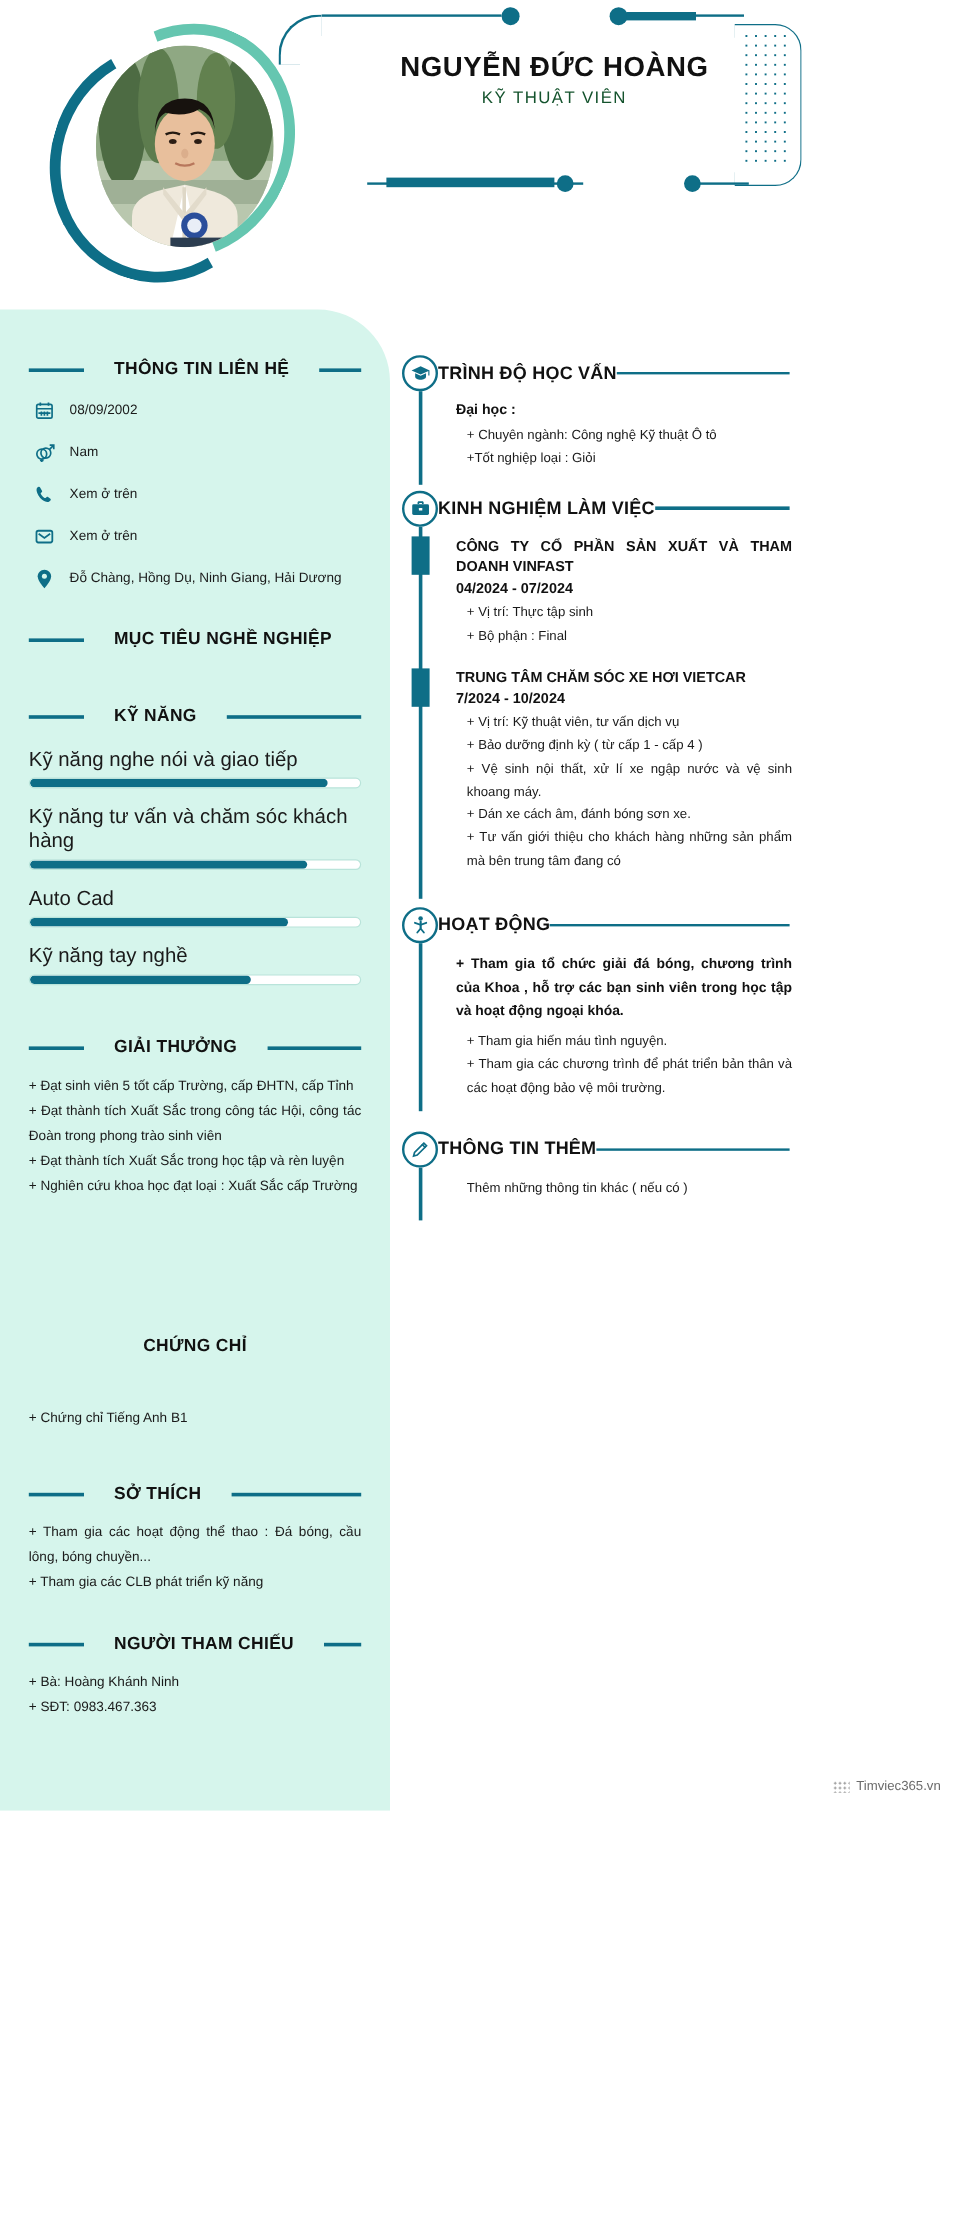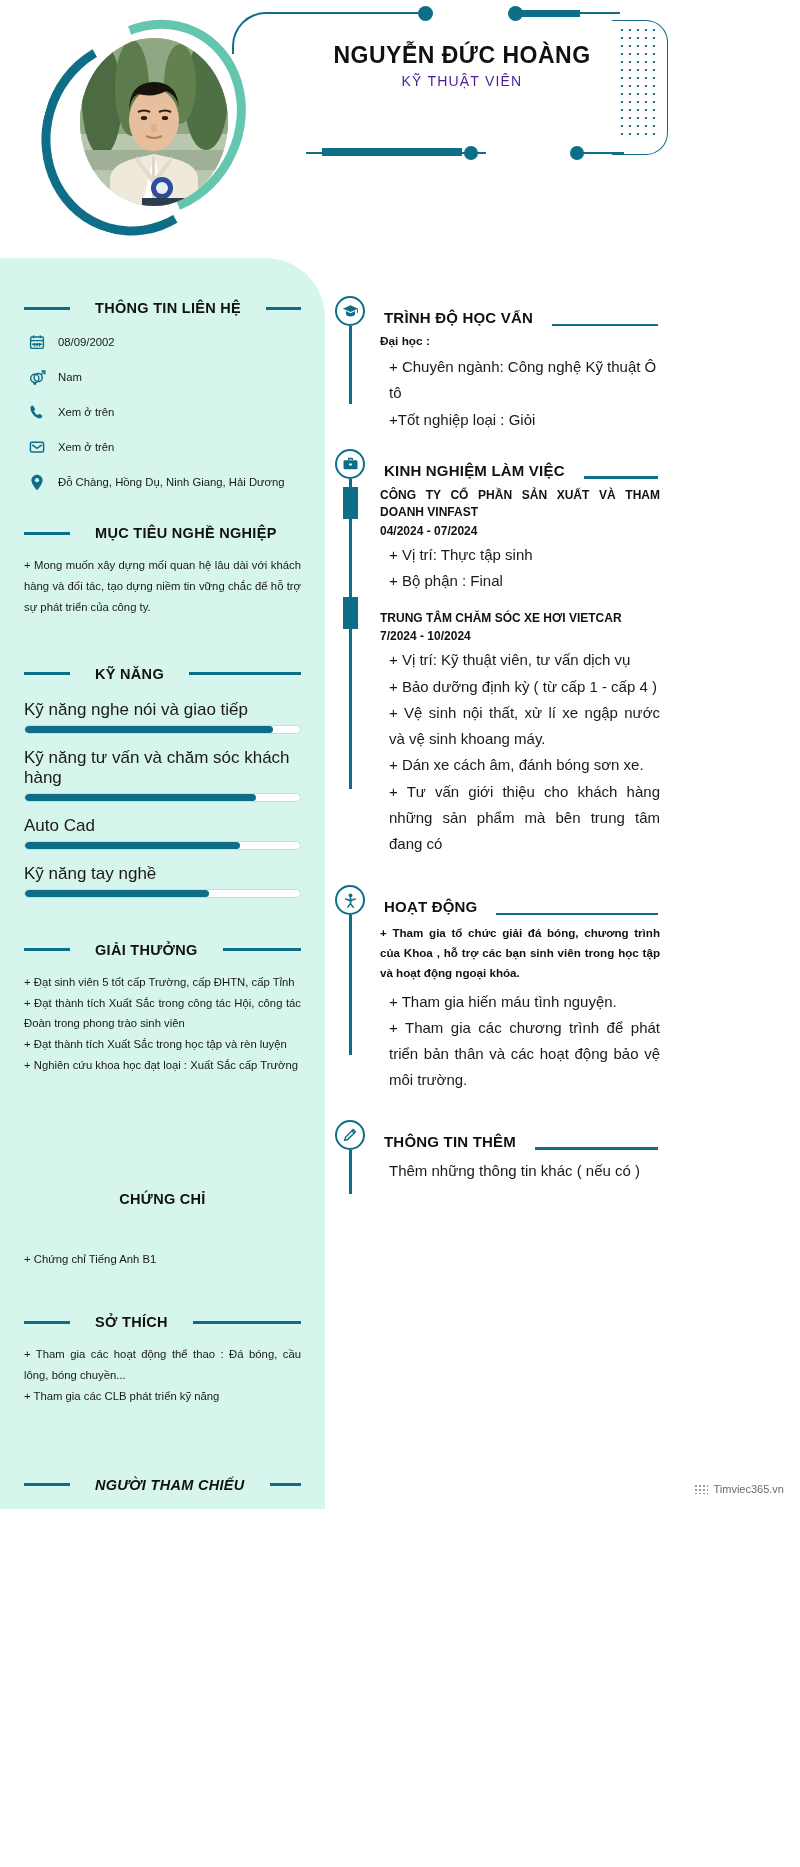--- a/index.html
+++ b/index.html
@@ -75,7 +75,7 @@
   }
   .job-title {
     font-size: 14px;
-    color: #4c1d95;
+    color: #14532d;
     letter-spacing: 1.2px;
     margin-top: 4px;
     text-align: center;

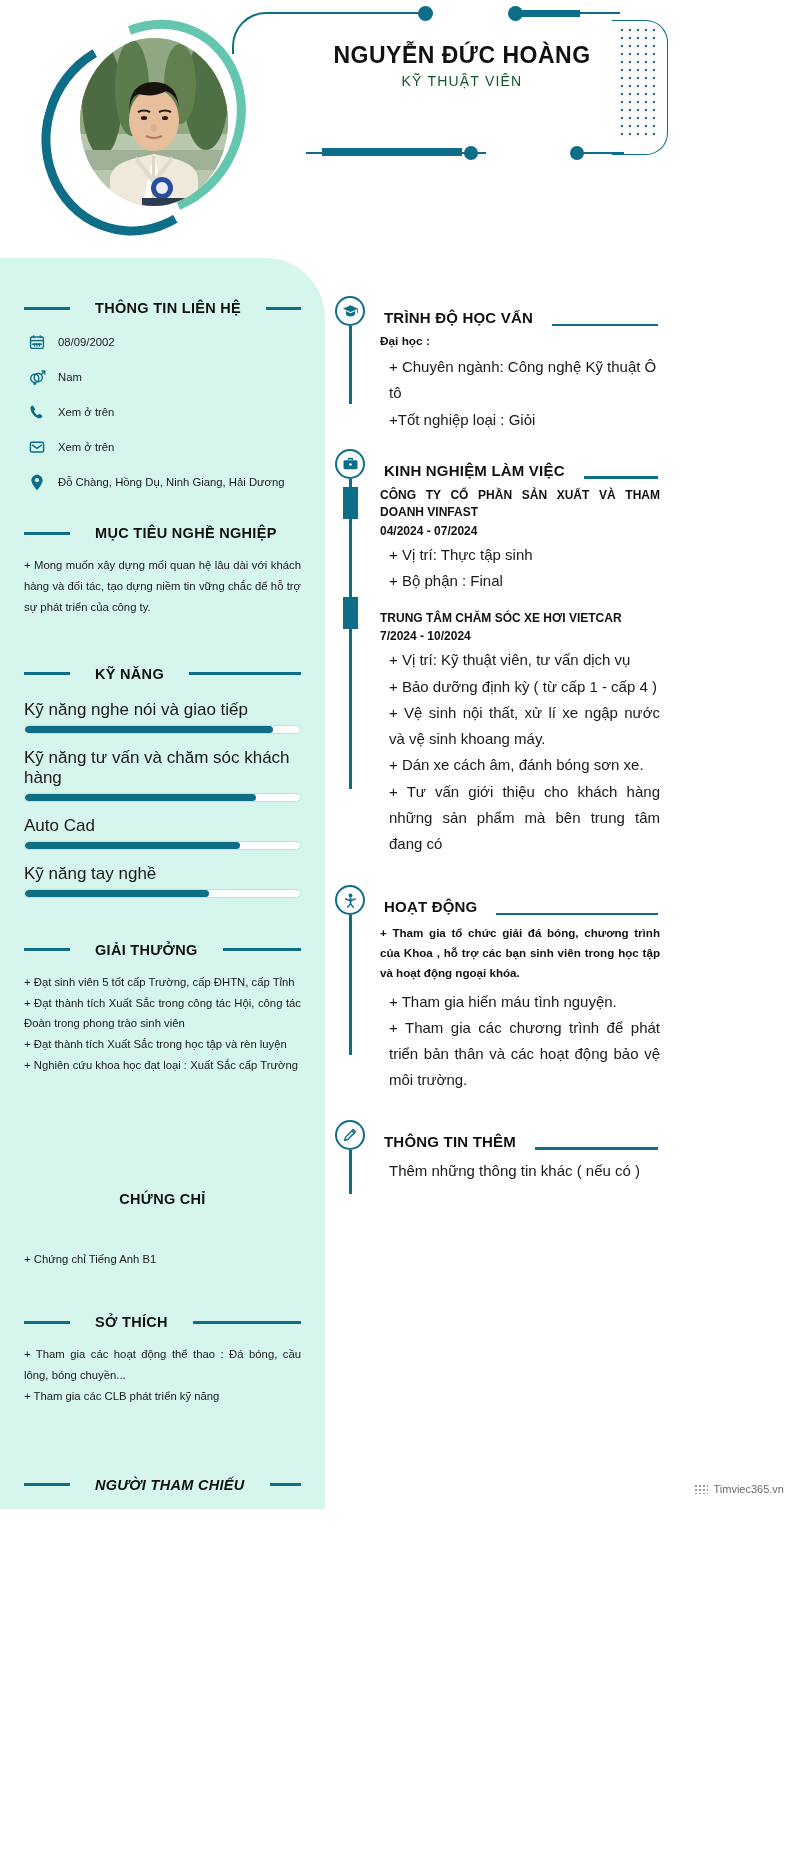--- a/index.html
+++ b/index.html
@@ -202,8 +202,8 @@
   .mc-section { position: relative; padding-left: 55px; margin-bottom: 4px; }
   .mc-head {
     display: flex;
-    align-items: flex-end;
-    gap: 19px;
+    align-items: center;
+    gap: 0;
     position: relative;
     margin-left: -55px;
   }

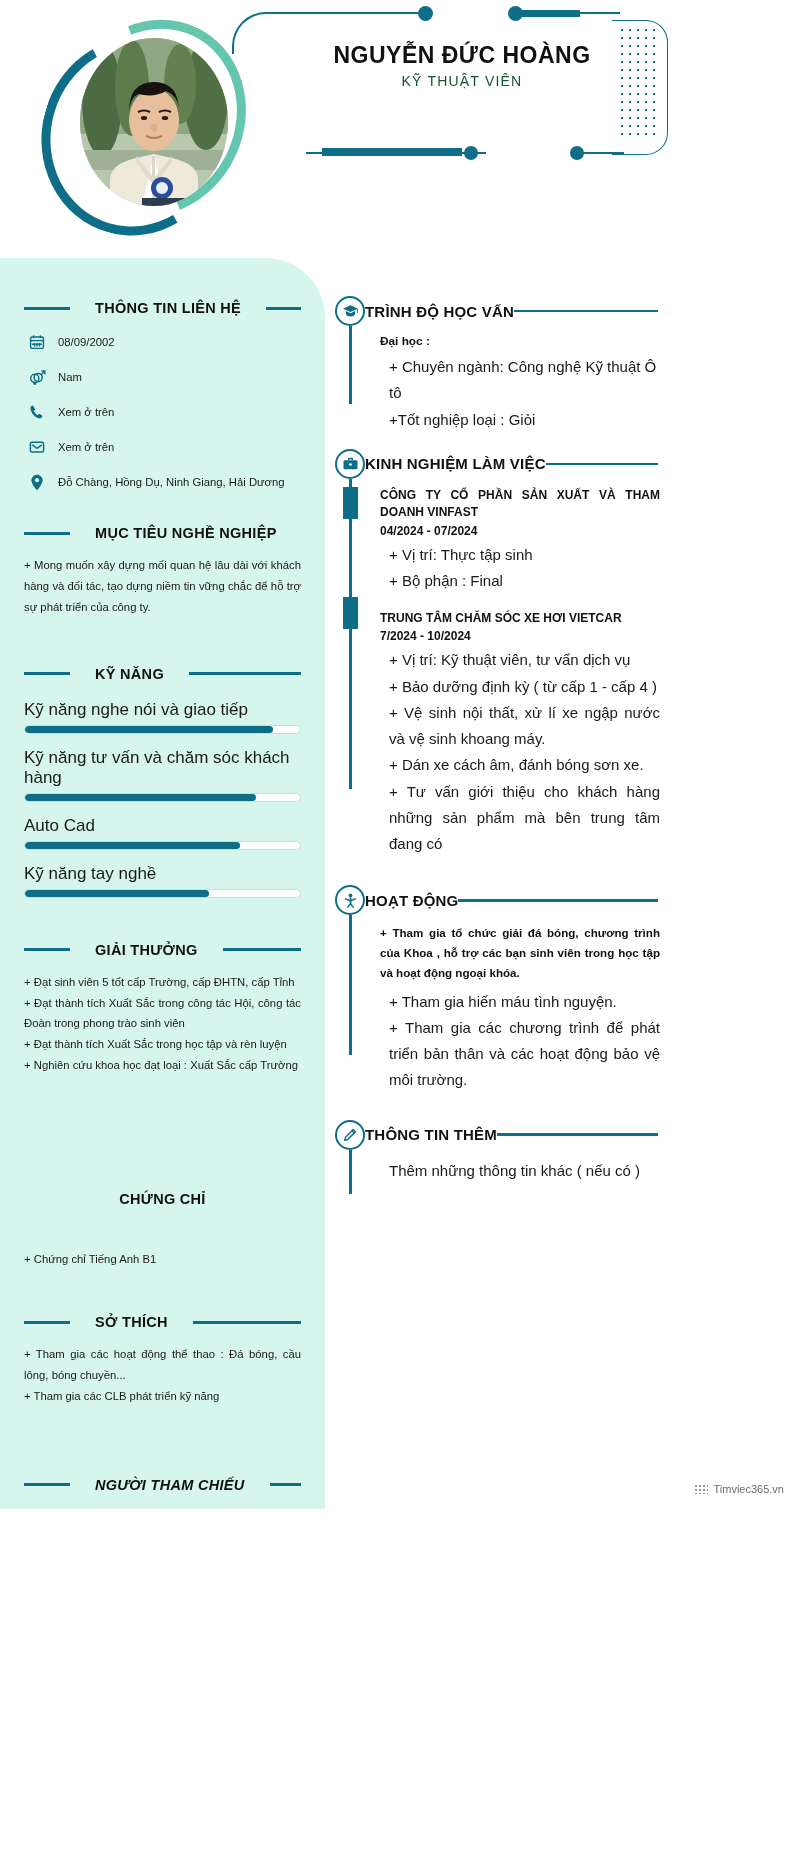--- a/index.html
+++ b/index.html
@@ -251,7 +251,7 @@
     margin-bottom: 6px;
   }
   .mc-item {
-    font-size: 15px;
+    font-size: 11px;
     color: #1a1a1a;
     line-height: 1.75;
     margin: 0 0;

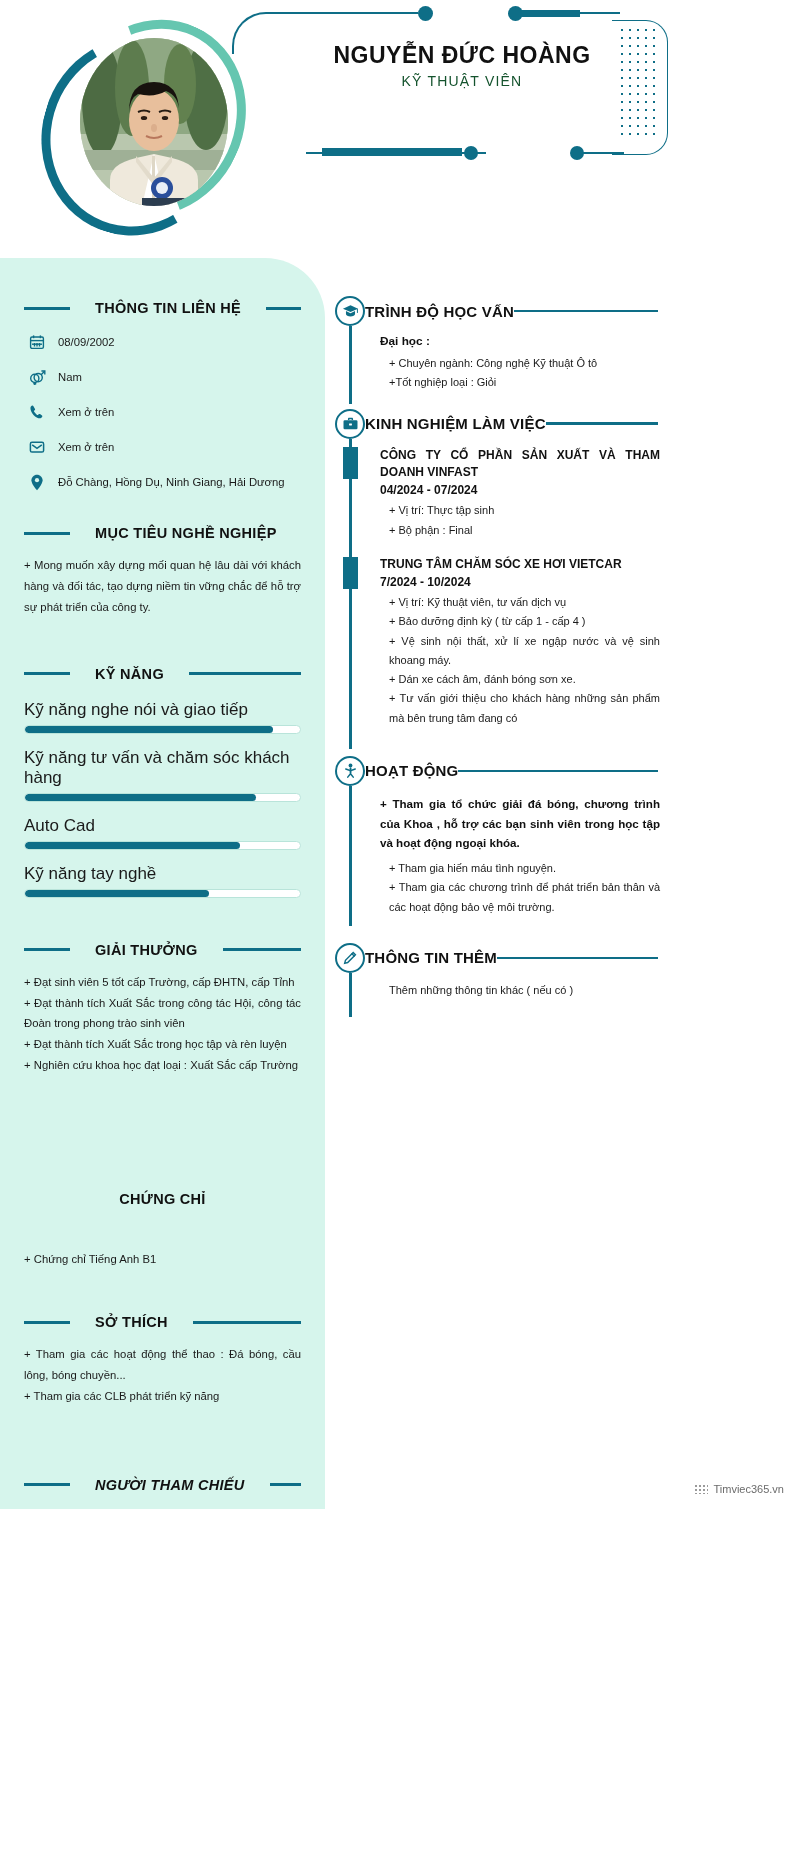--- a/index.html
+++ b/index.html
@@ -430,7 +430,6 @@
         <span class="txt">MỤC TIÊU NGHỀ NGHIỆP</span>
         <span class="rule"></span>
       </div>
-      <div class="body-para">+ Mong muốn xây dựng mối quan hệ lâu dài với khách hàng và đối tác, tạo dựng niềm tin vững chắc để hỗ trợ sự phát triển của công ty.</div>
 
       <div class="sb-head" style="margin-top:48px; margin-bottom:18px;">
         <span class="rule short"></span>

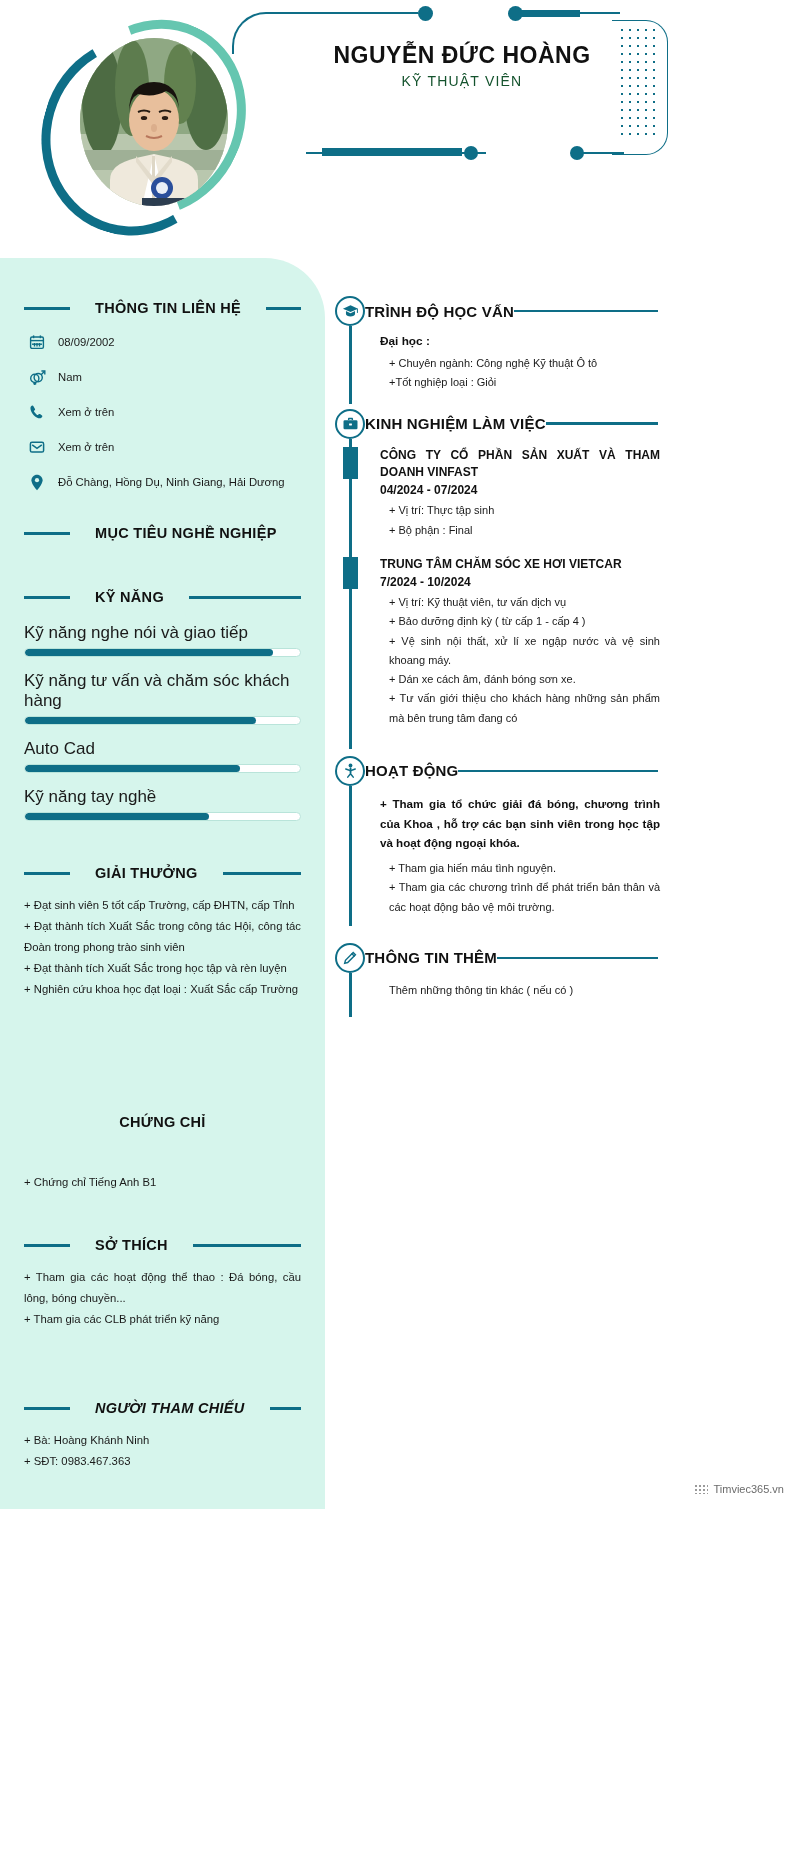--- a/index.html
+++ b/index.html
@@ -487,7 +487,7 @@
       <div class="body-line">+ Tham gia các hoạt động thể thao : Đá bóng, cầu lông, bóng chuyền...</div>
       <div class="body-line">+ Tham gia các CLB phát triển kỹ năng</div>
 
-      <div class="sb-head" style="margin-top:70px;font-style:italic;">
+      <div class="sb-head" style="margin-top:32px;">
         <span class="rule short"></span>
         <span class="txt">NGƯỜI THAM CHIẾU</span>
         <span class="rule"></span>

